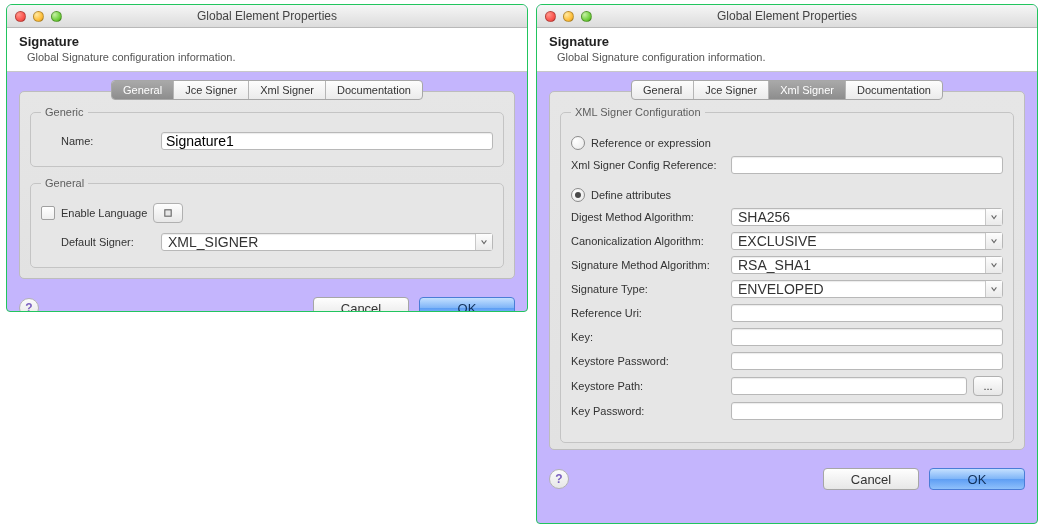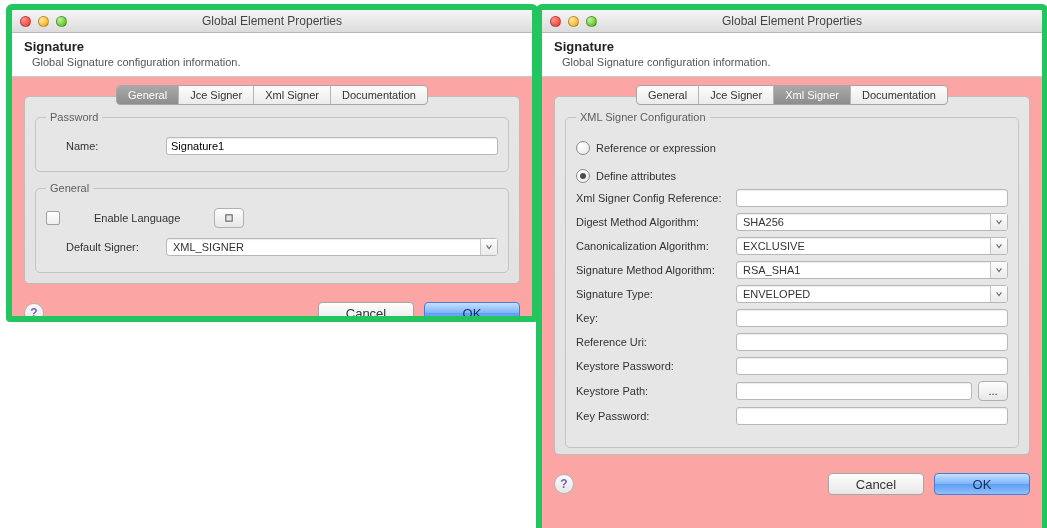--- a/index.html
+++ b/index.html
@@ -17,9 +17,9 @@
   }
   .window {
     position: absolute;
-    border: 6px solid #22c55e;
+    border: 1px solid #22c55e;
     border-radius: 6px 6px 4px 4px;
-    background: #fca5a5;
+    background: #c4b5fd;
     box-shadow: 0 0 0 rgba(0,0,0,0.1);
     overflow: hidden;
   }

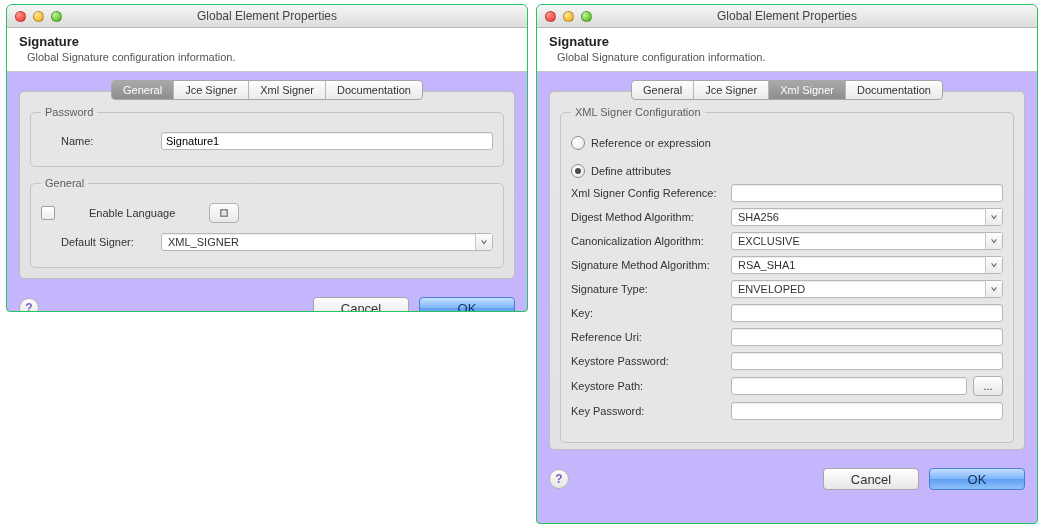--- a/index.html
+++ b/index.html
@@ -256,7 +256,7 @@
 
       <div class="panel">
         <fieldset class="group">
-          <legend>Password</legend>
+          <legend>Generic</legend>
           <div class="row compact">
             <div class="lbl">Name:</div>
             <input type="text" class="tf" value="Signature1" style="">

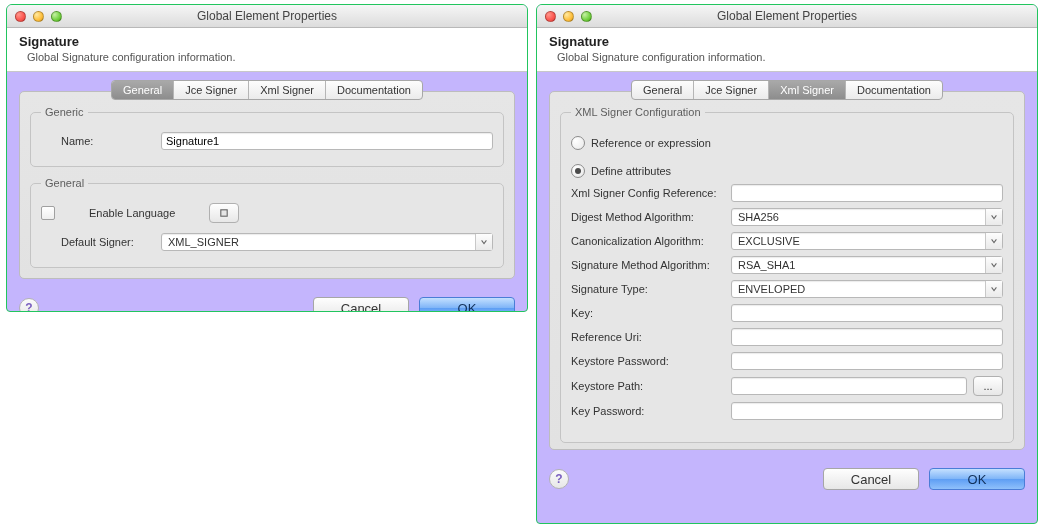--- a/index.html
+++ b/index.html
@@ -136,7 +136,7 @@
     border-radius: 3px;
     background: #fff;
     height: 18px;
-    font-size: 11px;
+    font-size: 14px;
     padding: 0 4px;
     box-shadow: inset 0 1px 1px rgba(0,0,0,0.08);
     flex: 1;

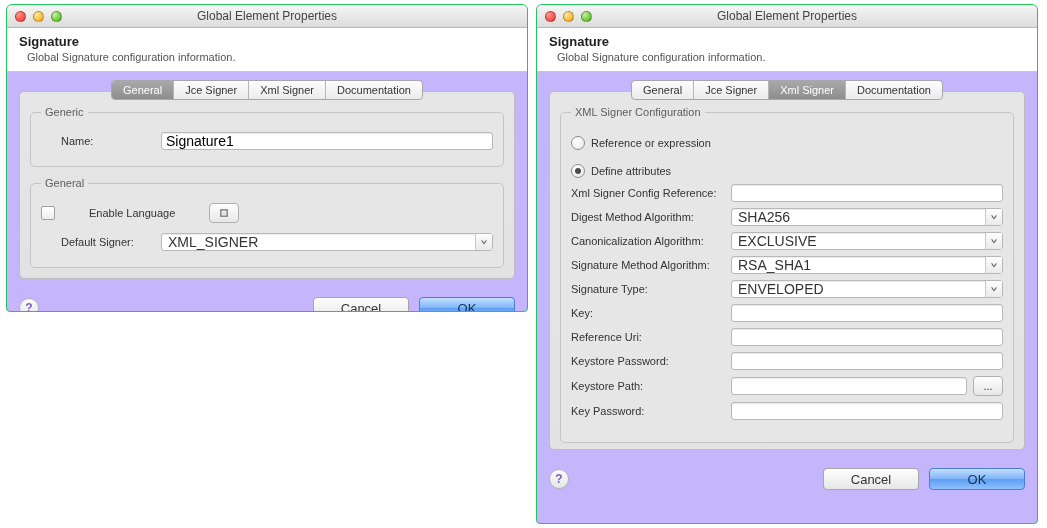--- a/index.html
+++ b/index.html
@@ -331,16 +331,16 @@
             <span class="radio"></span>
             <span>Reference or expression</span>
           </div>
+          <div class="row">
+            <div class="lbl">Xml Signer Config Reference:</div>
+            <input type="text" class="tf" value="" style="">
+          </div>
+
           <div class="row" style="margin-top:14px;">
             <span class="radio checked">
                 <span class="inner"></span>
               </span>
             <span>Define attributes</span>
-          </div>
-
-          <div class="row">
-            <div class="lbl">Xml Signer Config Reference:</div>
-            <input type="text" class="tf" value="" style="">
           </div>
 
           <div class="row">

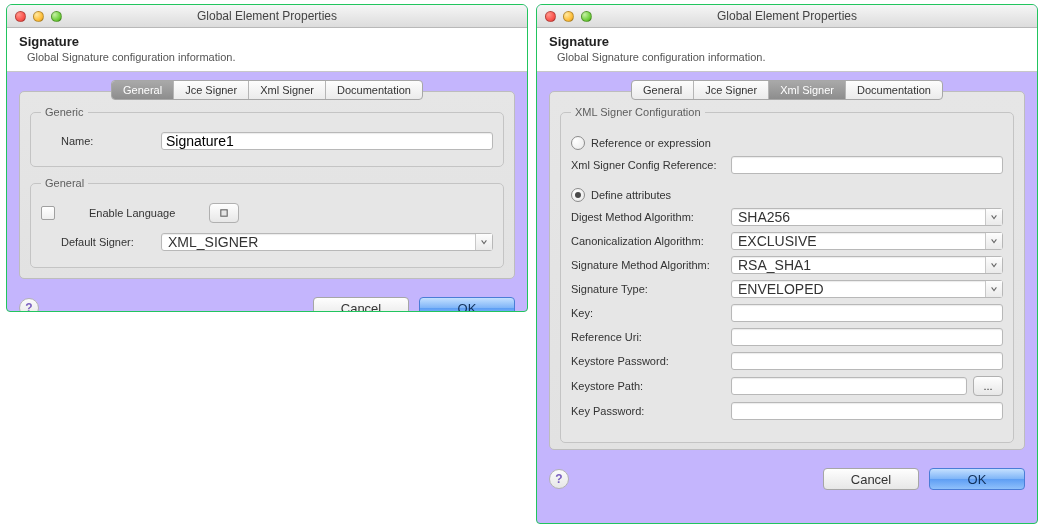--- a/index.html
+++ b/index.html
@@ -265,7 +265,7 @@
 
         <fieldset class="group" style="margin-bottom:0;">
           <legend>General</legend>
-          <div class="row compact" style="margin-bottom:10px;gap:28px;">
+          <div class="row compact" style="margin-bottom:10px;">
             <span class="checkbox"></span>
             <span>Enable Language</span>
             <span class="smallbtn">

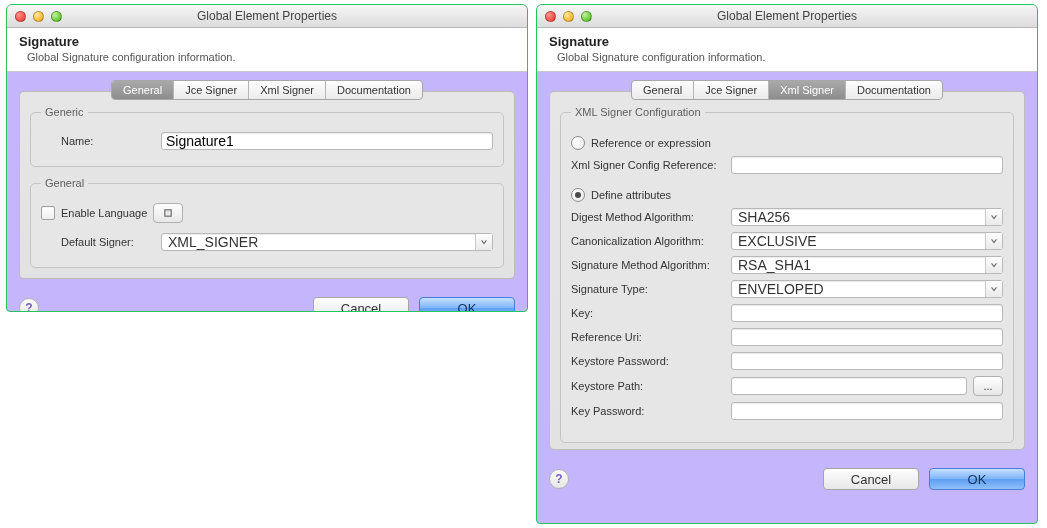--- a/index.html
+++ b/index.html
@@ -388,11 +388,11 @@
             </div>
           </div>
           <div class="row">
+            <div class="lbl">Reference Uri:</div>
+            <input type="text" class="tf" value="" style="">
+          </div>
+          <div class="row">
             <div class="lbl">Key:</div>
-            <input type="text" class="tf" value="" style="">
-          </div>
-          <div class="row">
-            <div class="lbl">Reference Uri:</div>
             <input type="text" class="tf" value="" style="">
           </div>
           <div class="row">

